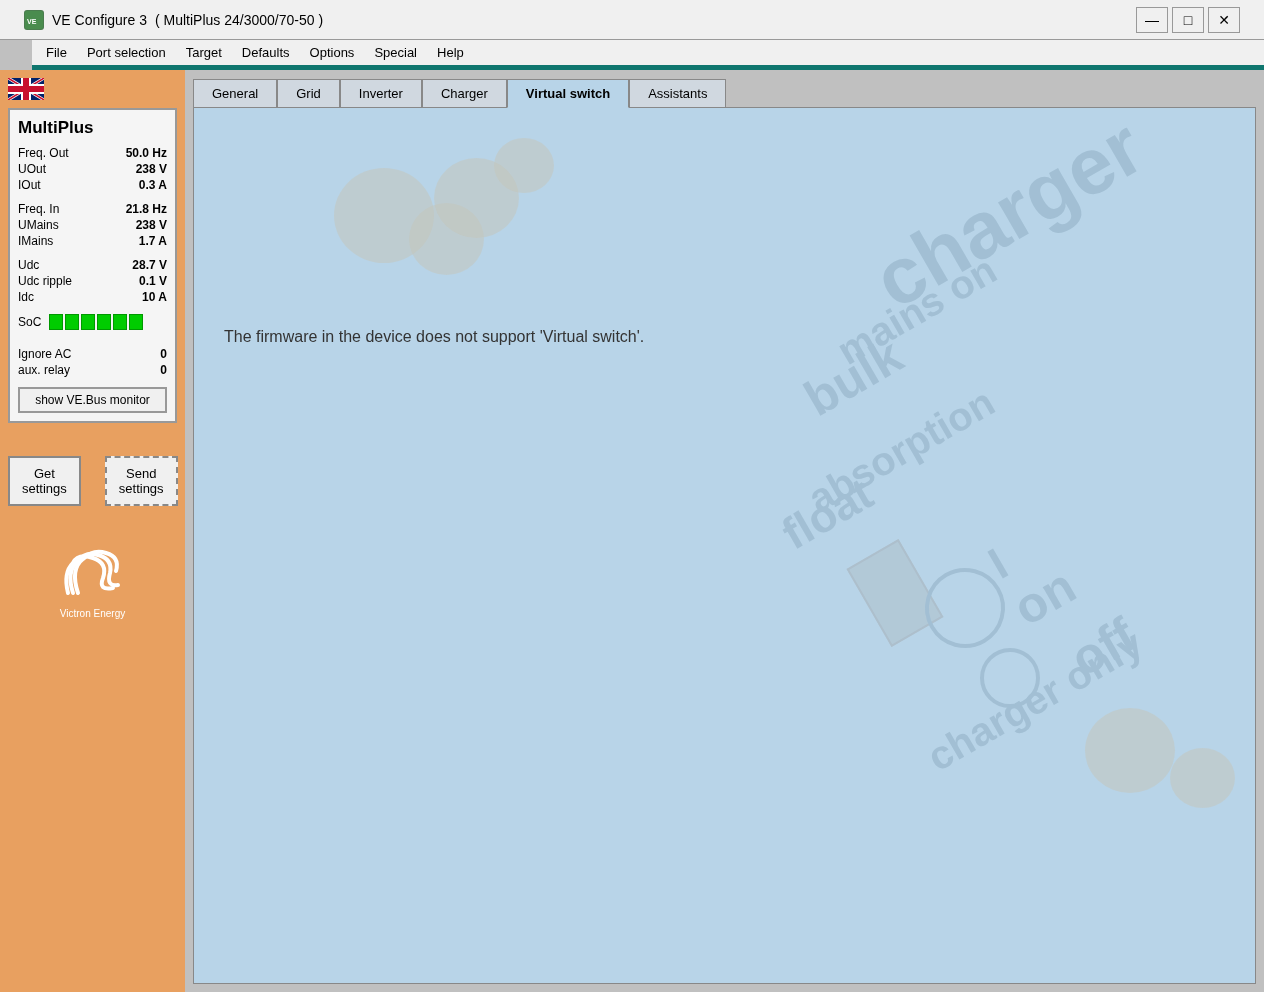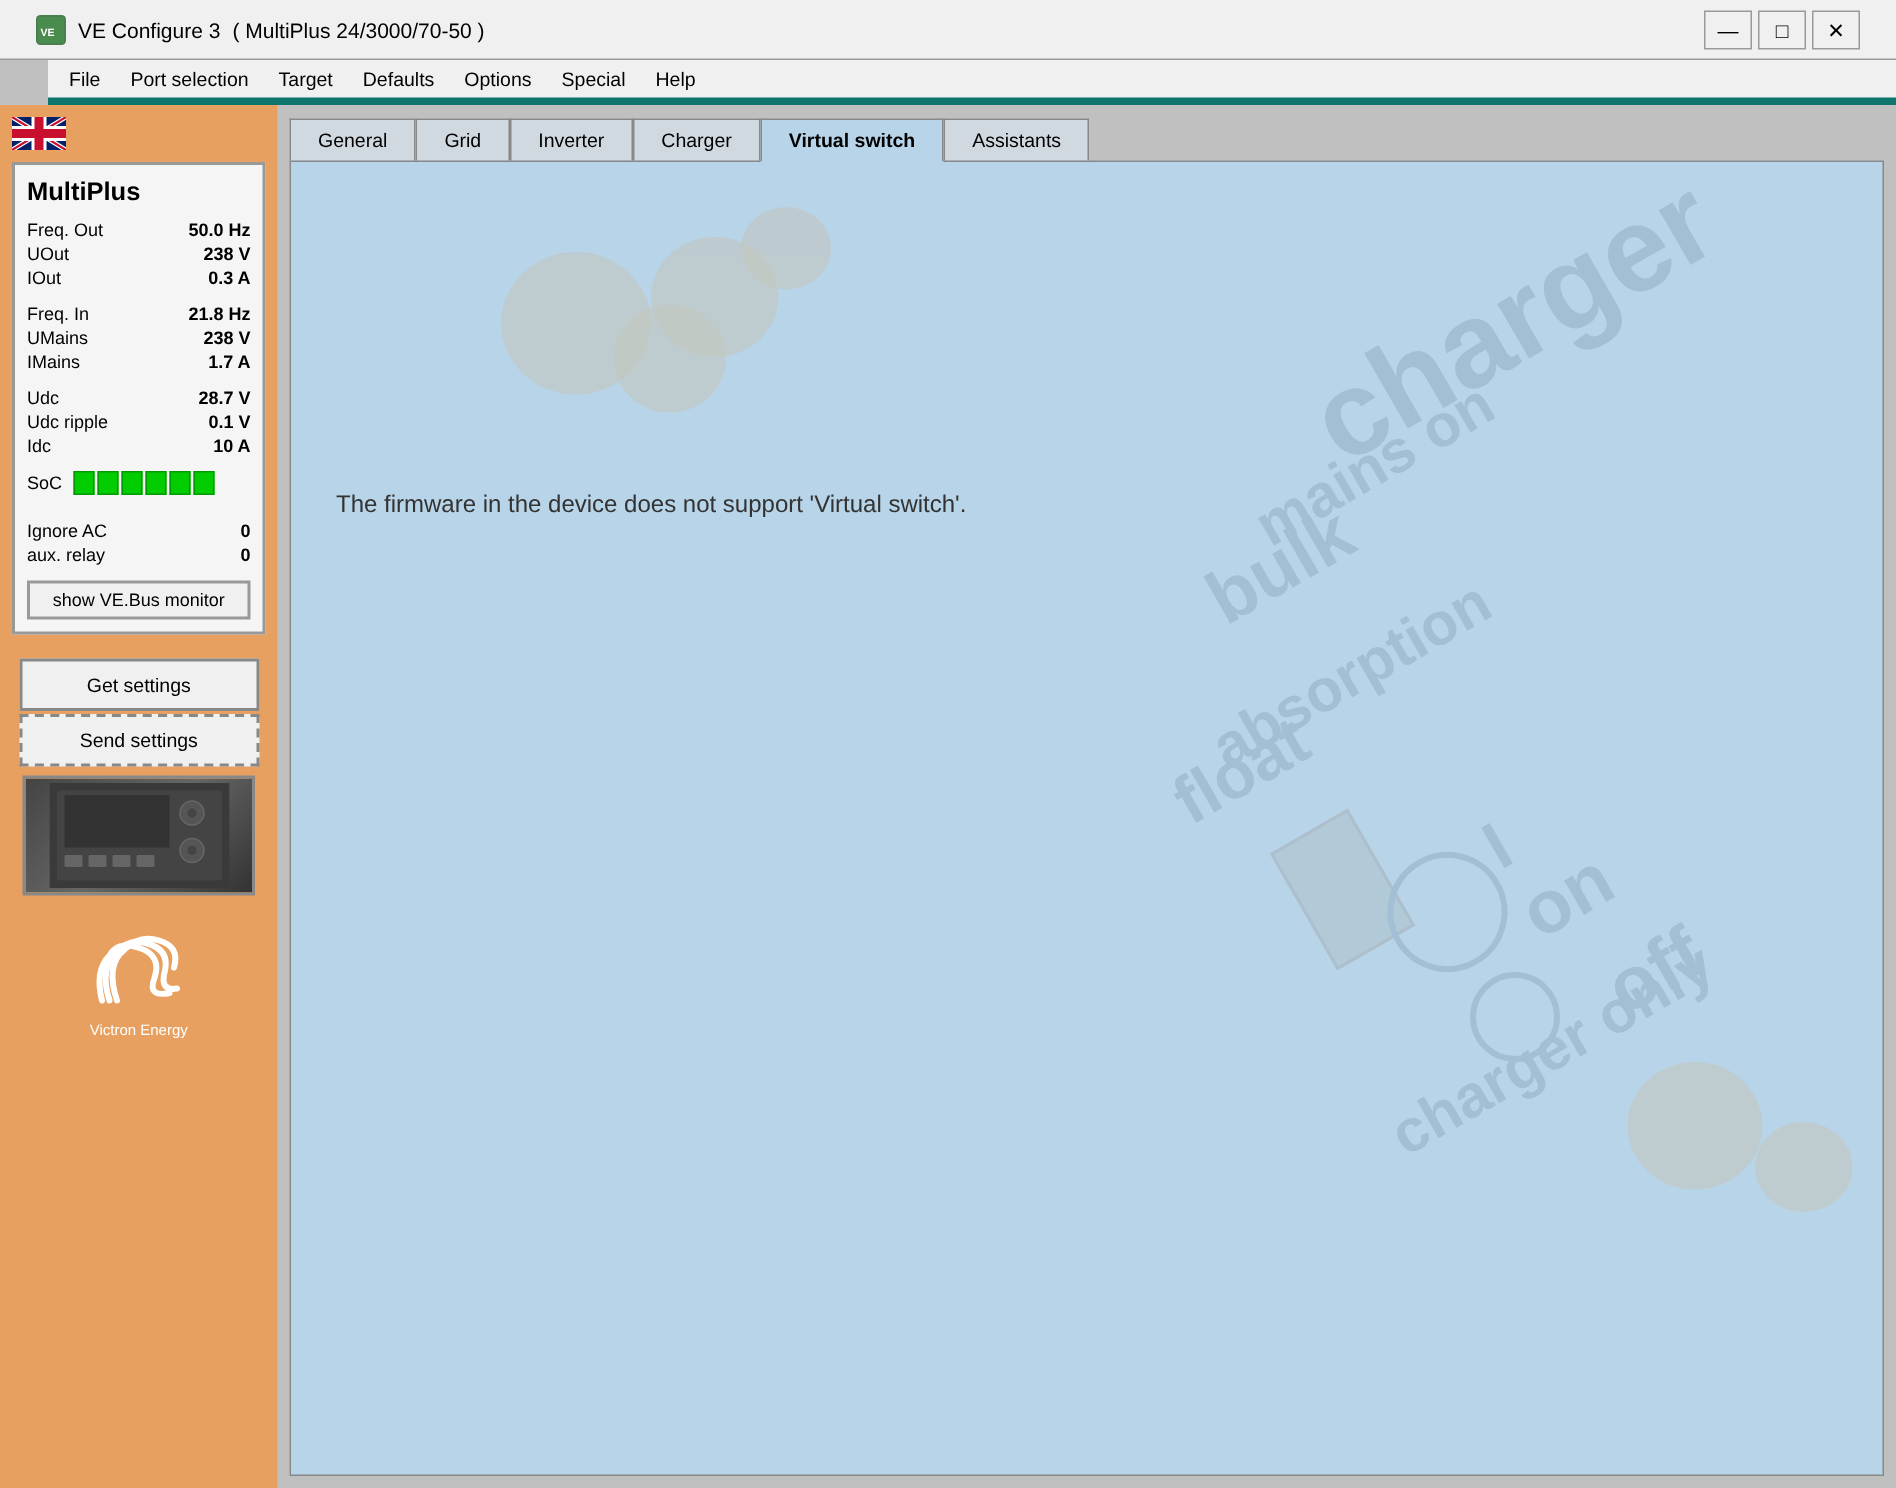--- a/index.html
+++ b/index.html
@@ -141,8 +141,8 @@
       width: 100%;
       margin-top: 16px;
       display: flex;
-      flex-direction: column;
-      gap: 2px;
+      flex-direction: row;
+      gap: 24px;
     }
     .sidebar-action-btn {
       width: 160px;

